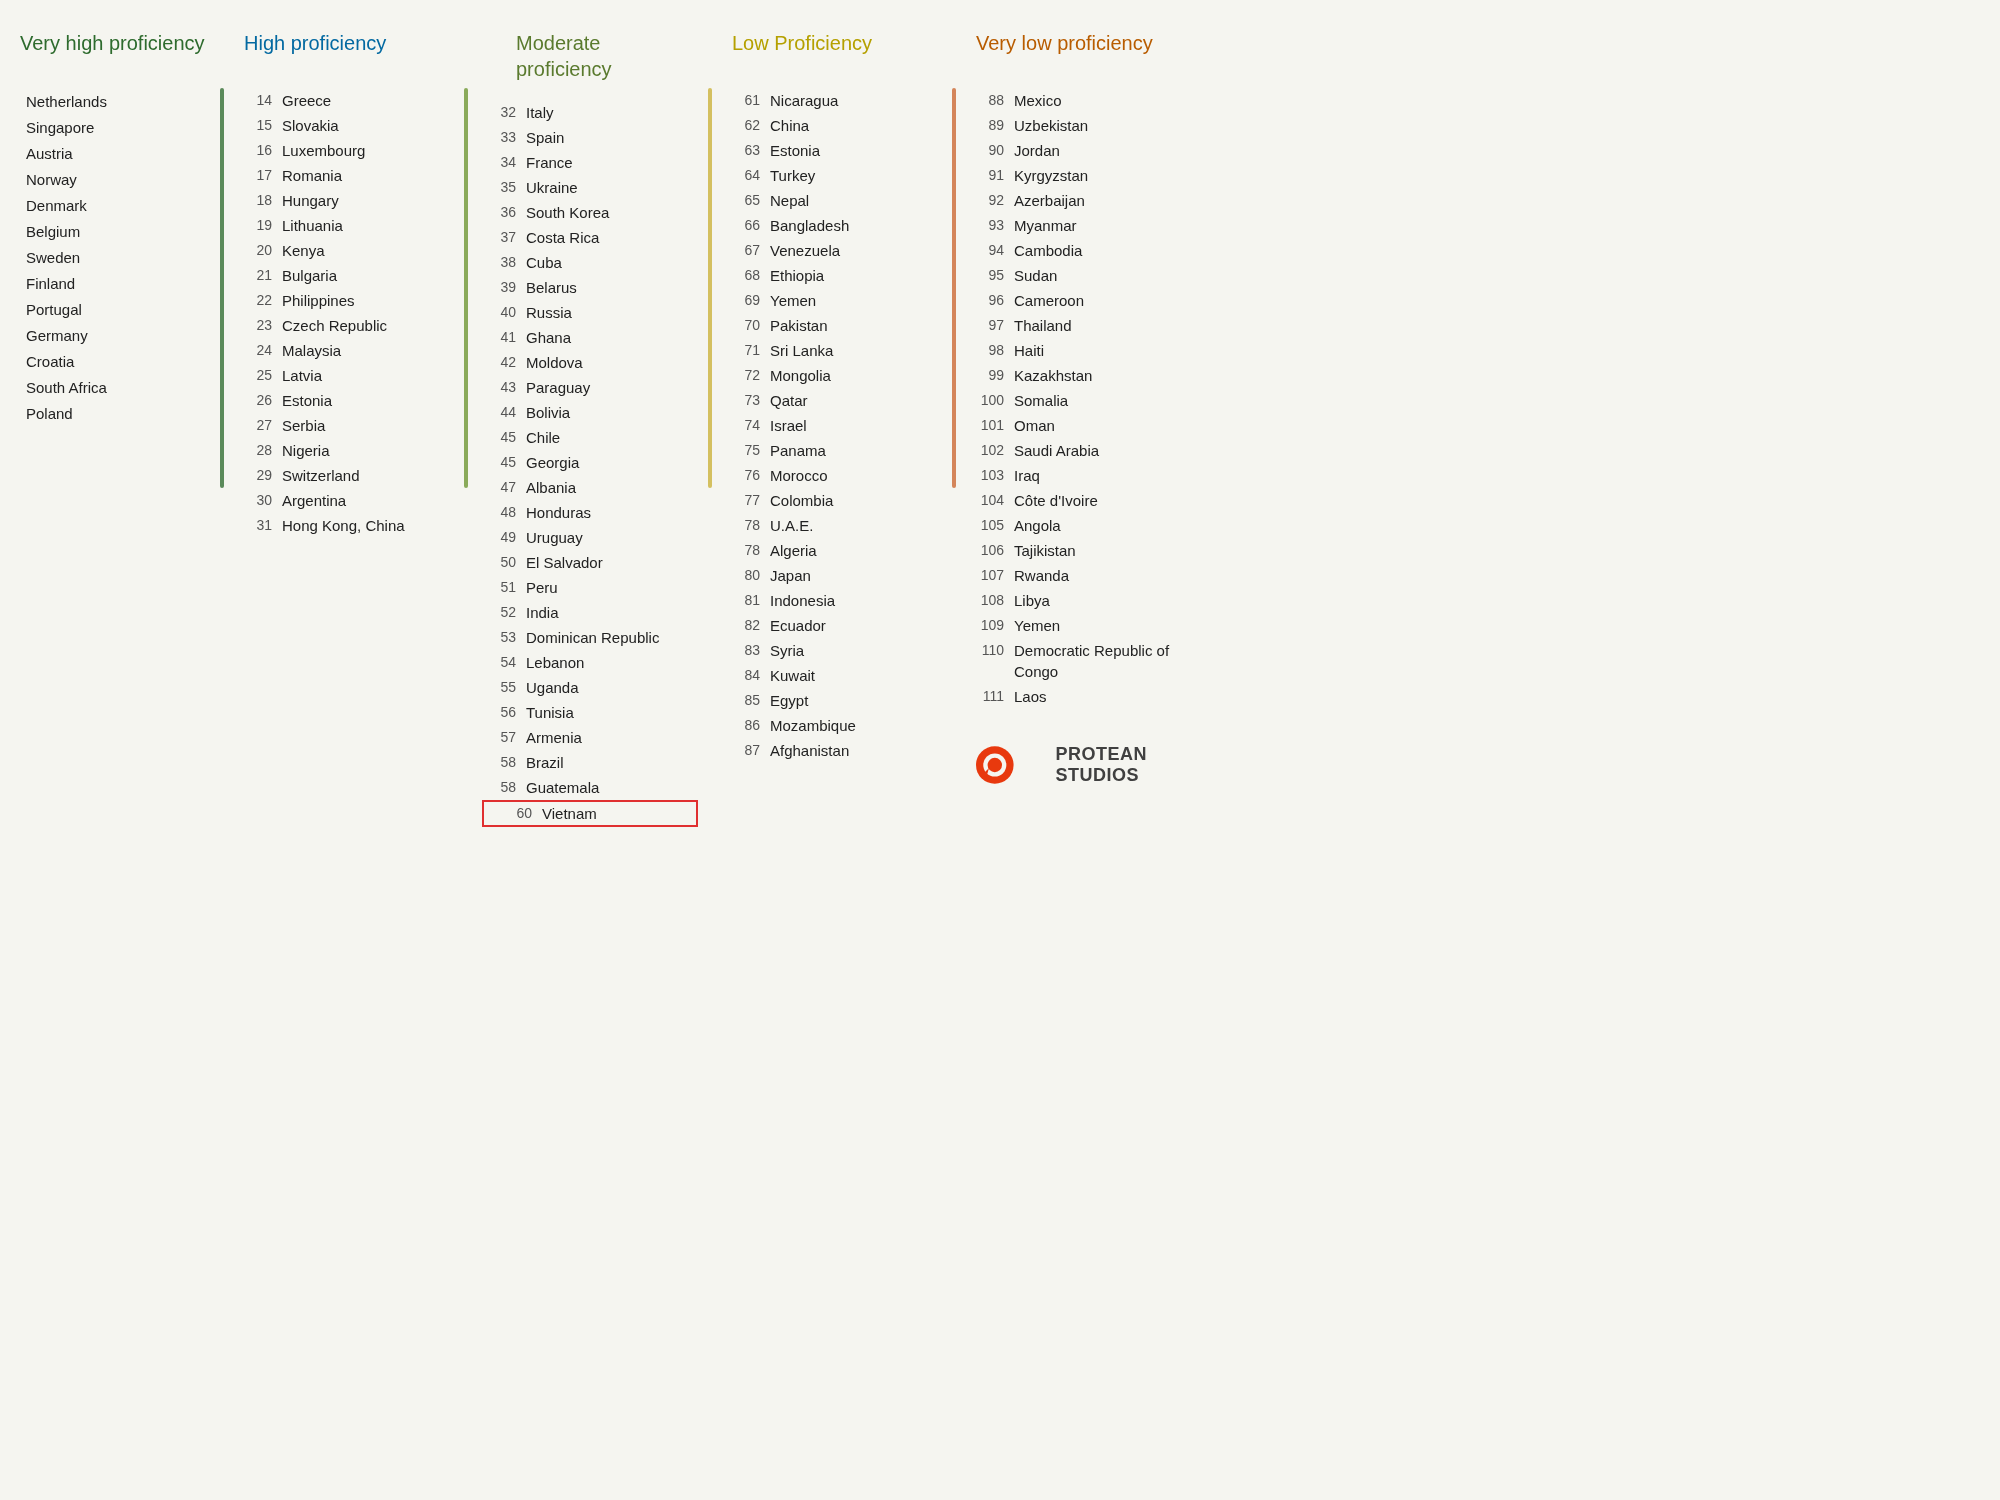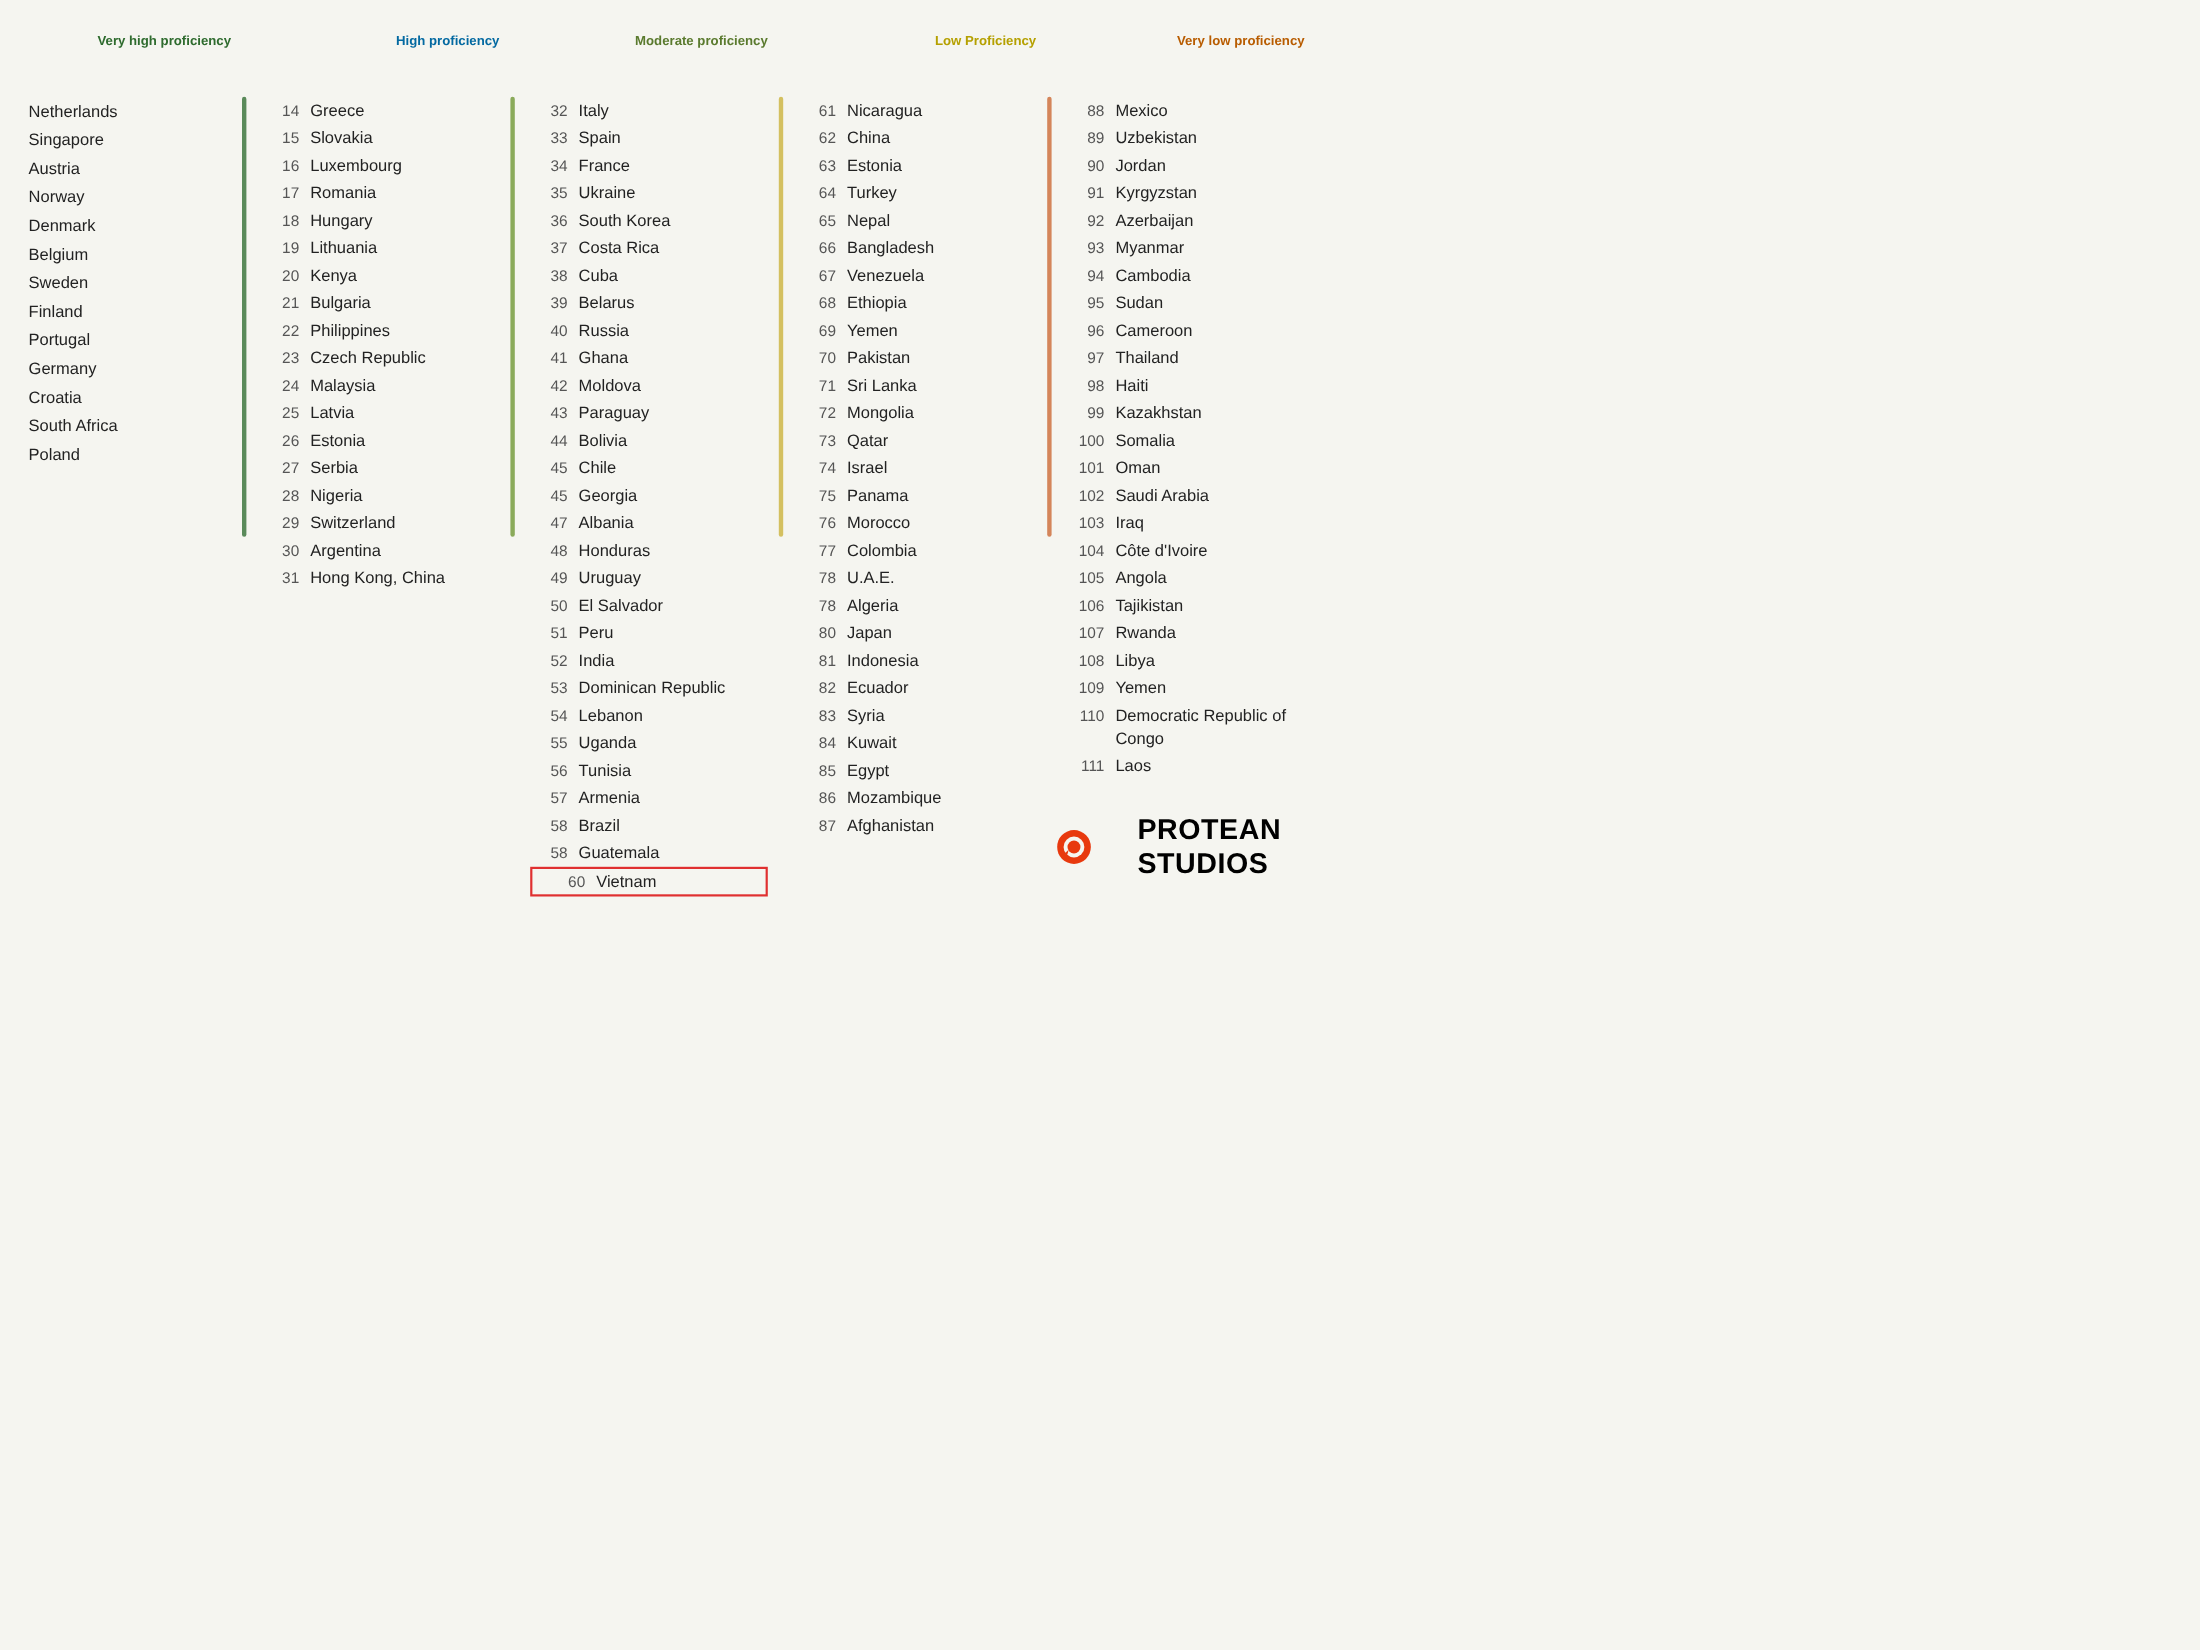--- a/index.html
+++ b/index.html
@@ -29,12 +29,11 @@
     .col-very-low { width: 220px; padding-left: 10px; }
 
     .col-header {
-      font-weight: bold;
-      font-size: 12px;
+      font-weight: normal;
+      font-size: 20px;
       margin-bottom: 18px;
       min-height: 40px;
       line-height: 1.3;
-      text-align: right;
     }
     .col-very-high .col-header { color: #2e6b2e; }
     .col-high .col-header { color: #0369a1; }

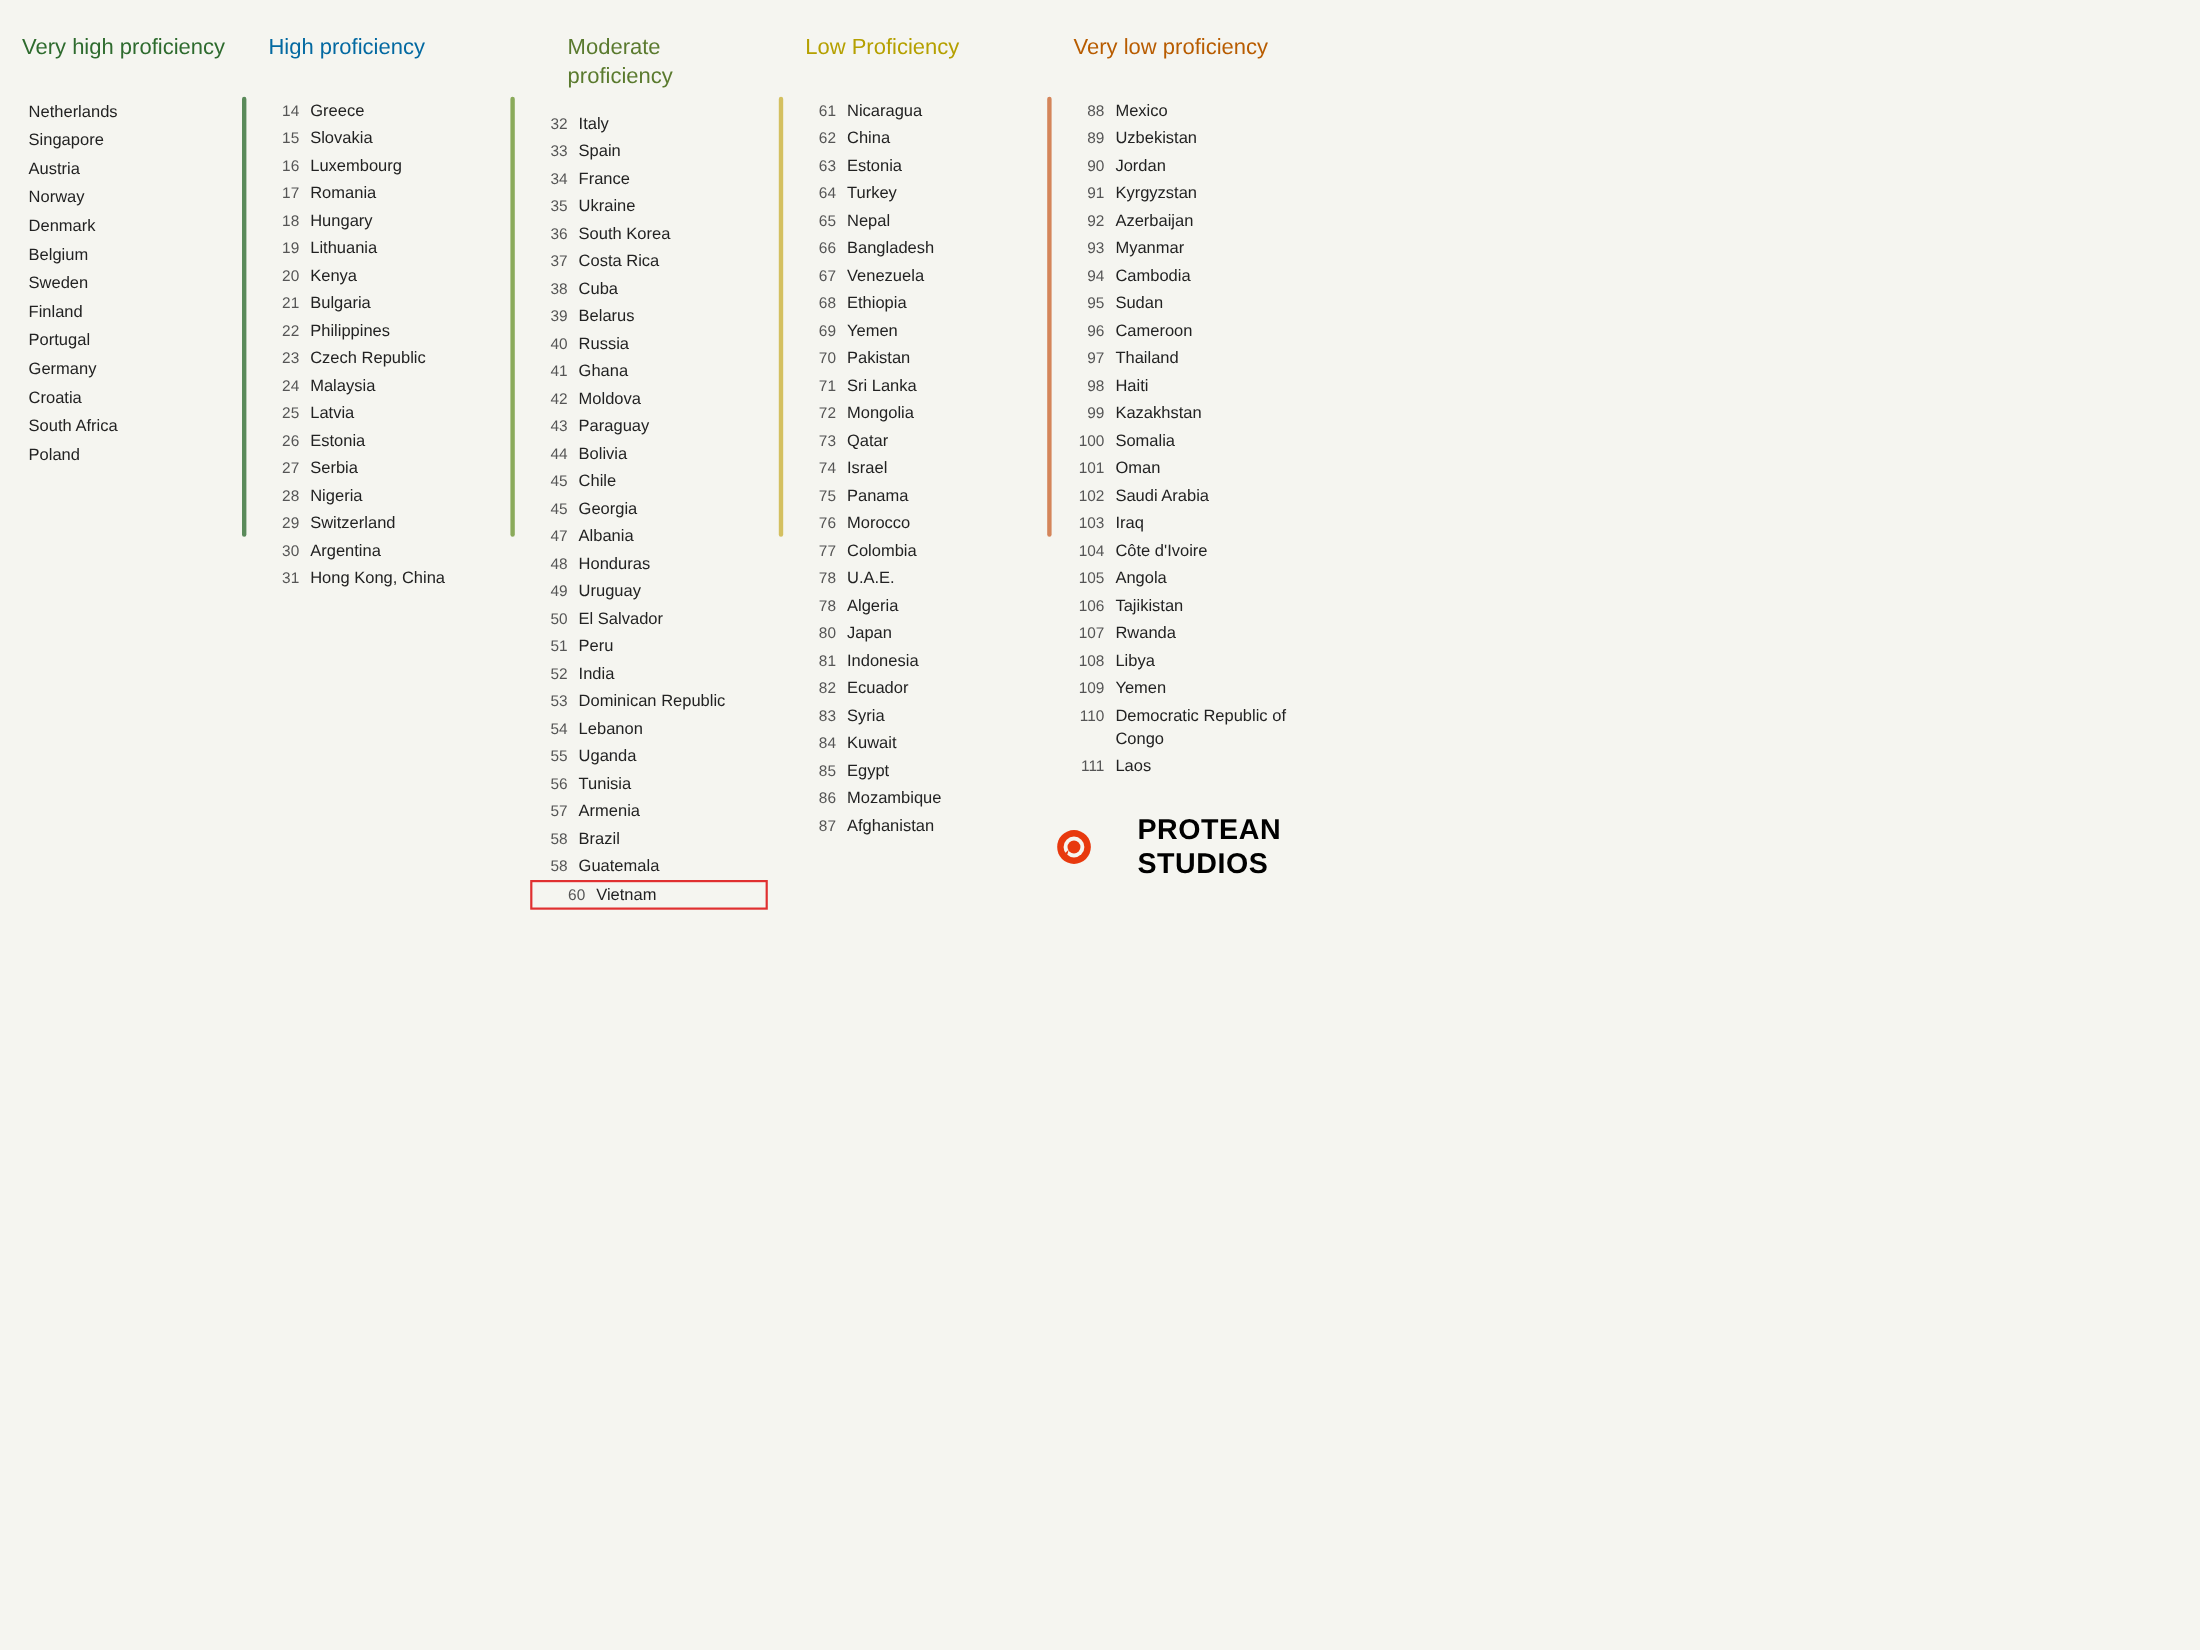--- a/index.html
+++ b/index.html
@@ -103,9 +103,9 @@
       height: 52px;
     }
     .logo-text {
-      font-size: 26px;
+      font-size: 18px;
       font-weight: bold;
-      color: #000000;
+      color: #404040;
       letter-spacing: 0.5px;
       margin-left: 28px;
     }

